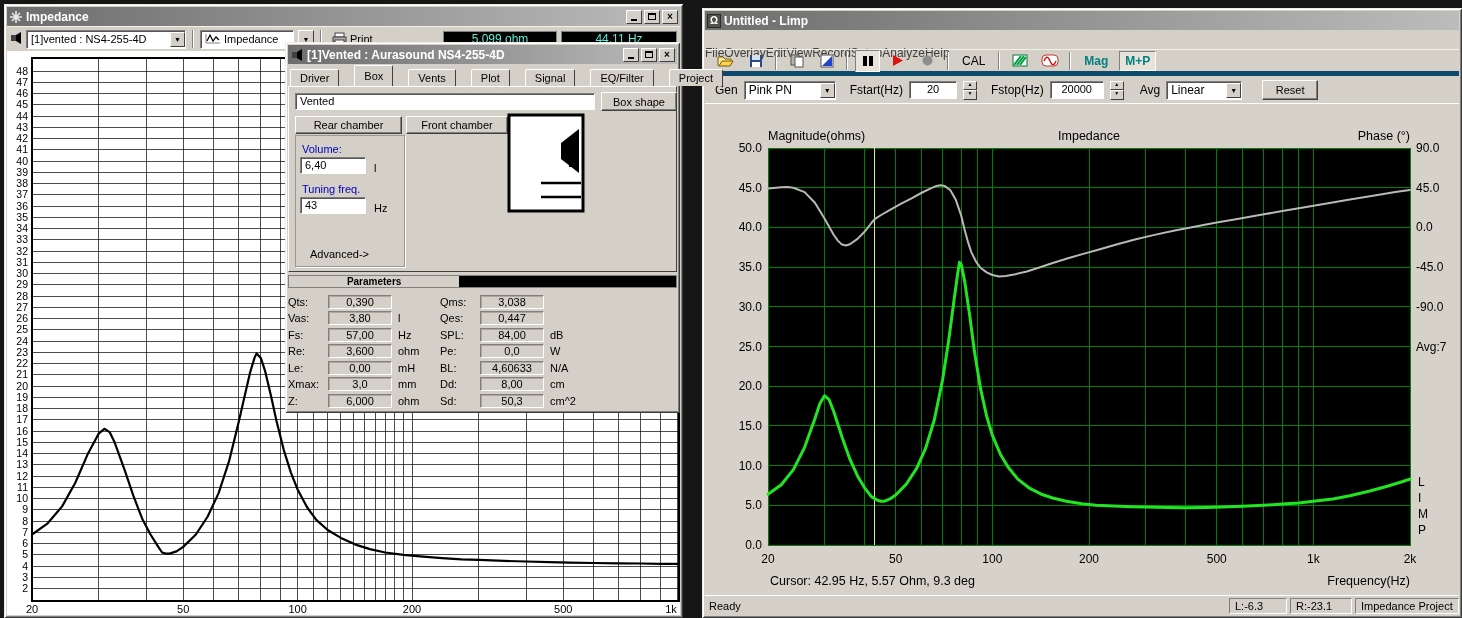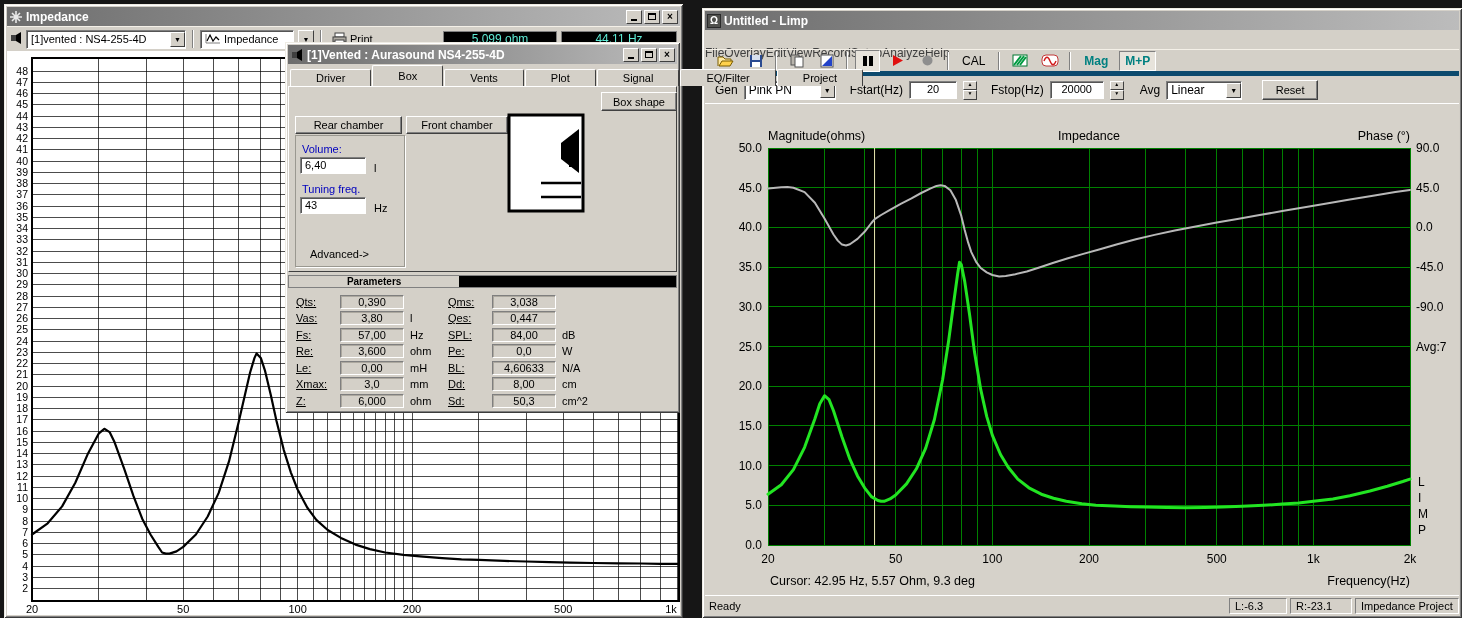--- a/index.html
+++ b/index.html
@@ -39,9 +39,9 @@
   .chartarea{position:absolute;left:3px;right:3px;top:47px;bottom:3px;background:#fff;overflow:hidden;}
   
   .tabstrip{position:absolute;left:3px;right:3px;top:23px;height:21px;display:flex;align-items:flex-end;padding-left:2px;}
-  .tab{height:17px;line-height:16px;padding:0 25px;font-size:11px;background:#d4d0c8;
+  .tab{height:17px;line-height:16px;padding:0 9px;font-size:11px;background:#d4d0c8;
        border:1px solid;border-color:#fff #404040 #d4d0c8 #fff;border-bottom:none;
-       margin-right:1px;border-radius:2px 2px 0 0;}
+       margin-right:15px;border-radius:2px 2px 0 0;}
   .tab.active{height:21px;line-height:20px;position:relative;z-index:2;font-weight:normal;text-align:right;}
   .tabpanel{position:absolute;left:3px;right:3px;top:44px;height:186px;
             border:1px solid;border-color:#fff #404040 #404040 #fff;}

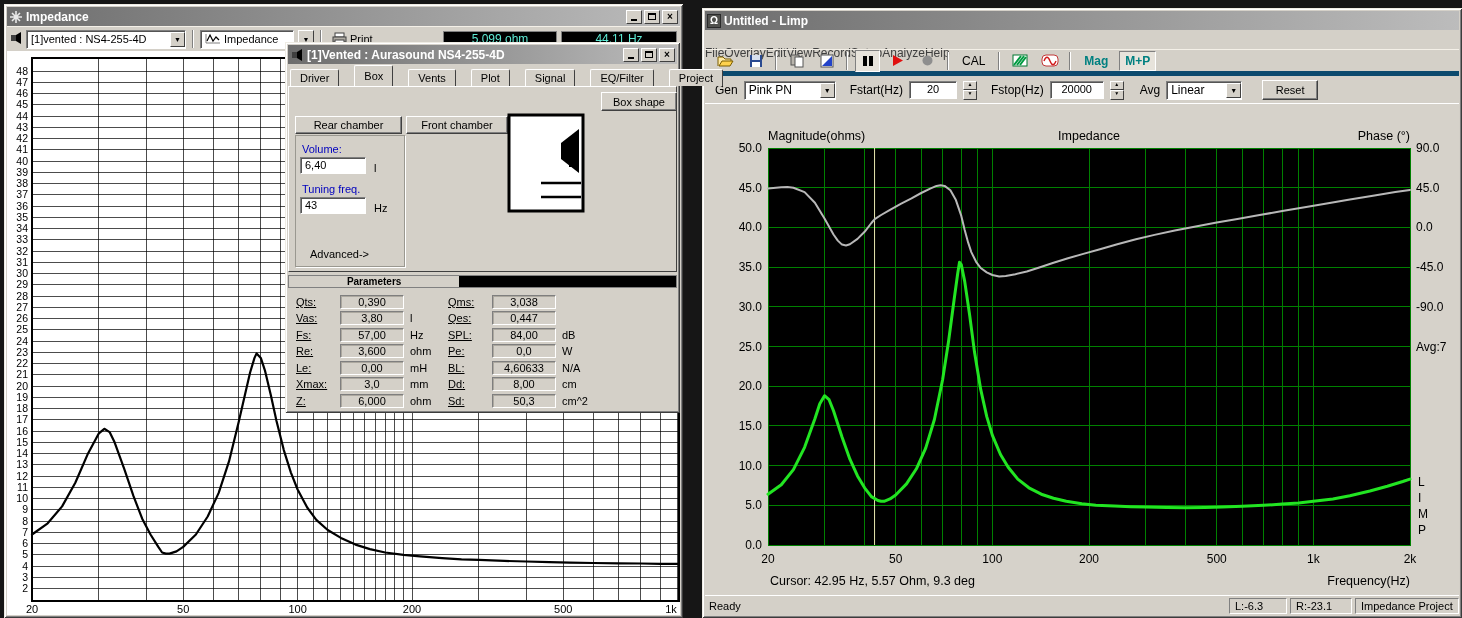--- a/index.html
+++ b/index.html
@@ -316,6 +316,7 @@
       </div>
 
     <div class="tabpanel">
+      <div class="sfield" style="position:absolute;left:6px;top:6px;width:300px;height:17px;">Vented</div>
       <button class="btn95" style="position:absolute;left:312px;top:5px;width:76px;height:19px;">Box shape</button>
       <button class="btn95" style="position:absolute;left:6px;top:29px;width:107px;height:18px;">Rear chamber</button>
       <button class="btn95" style="position:absolute;left:117px;top:29px;width:102px;height:18px;">Front chamber</button>

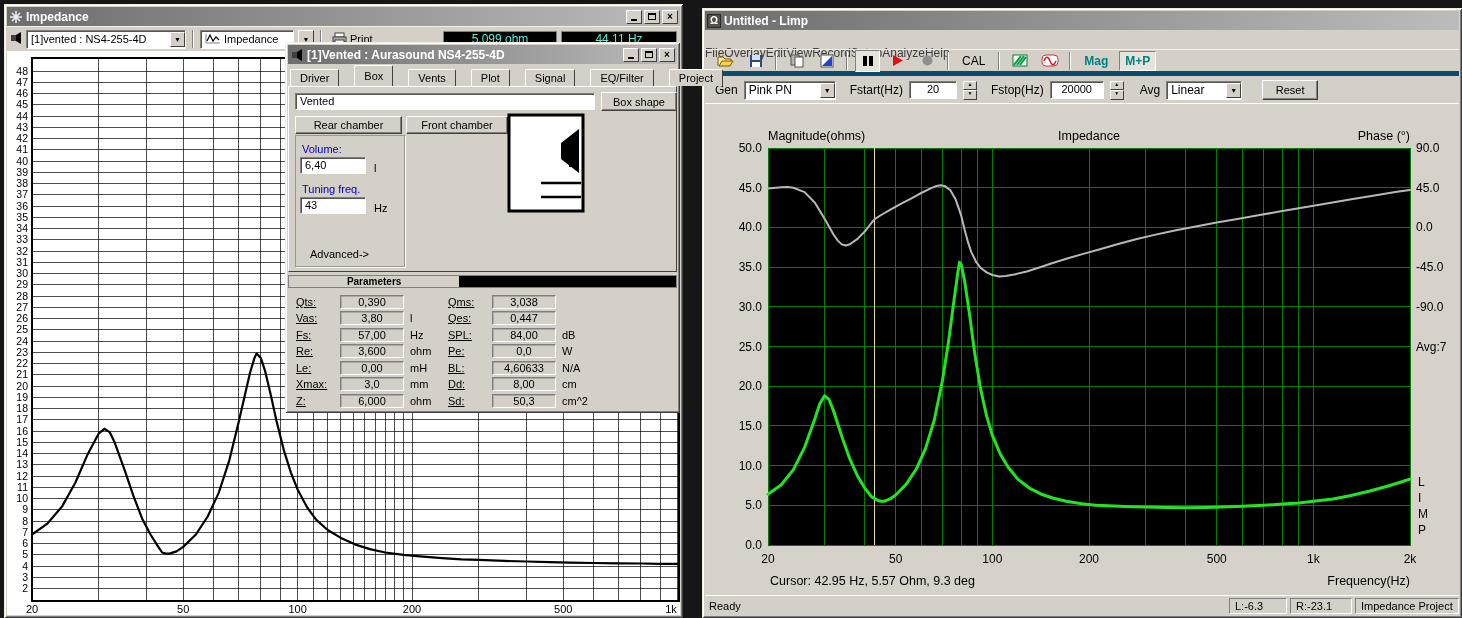--- a/index.html
+++ b/index.html
@@ -57,7 +57,7 @@
   .params{position:absolute;left:3px;right:3px;top:248px;bottom:3px;display:flex;padding-top:4px;}
   .pcol{display:flex;flex-direction:column;gap:1px;}
   .prow{display:flex;align-items:center;height:15.5px;font-size:11px;}
-  .plabel{width:52px;padding-left:8px;text-decoration:underline;}
+  .plabel{width:40px;padding-left:0;}
   .pfield{width:64px;height:14px;line-height:13px;text-align:center;background:#d4d0c8;font-size:11px;
           border:1px solid;border-color:#7f7f7f #fff #fff #7f7f7f;box-shadow:inset 1px 1px 0 #aca89f;}
   .punit{margin-left:6px;}

